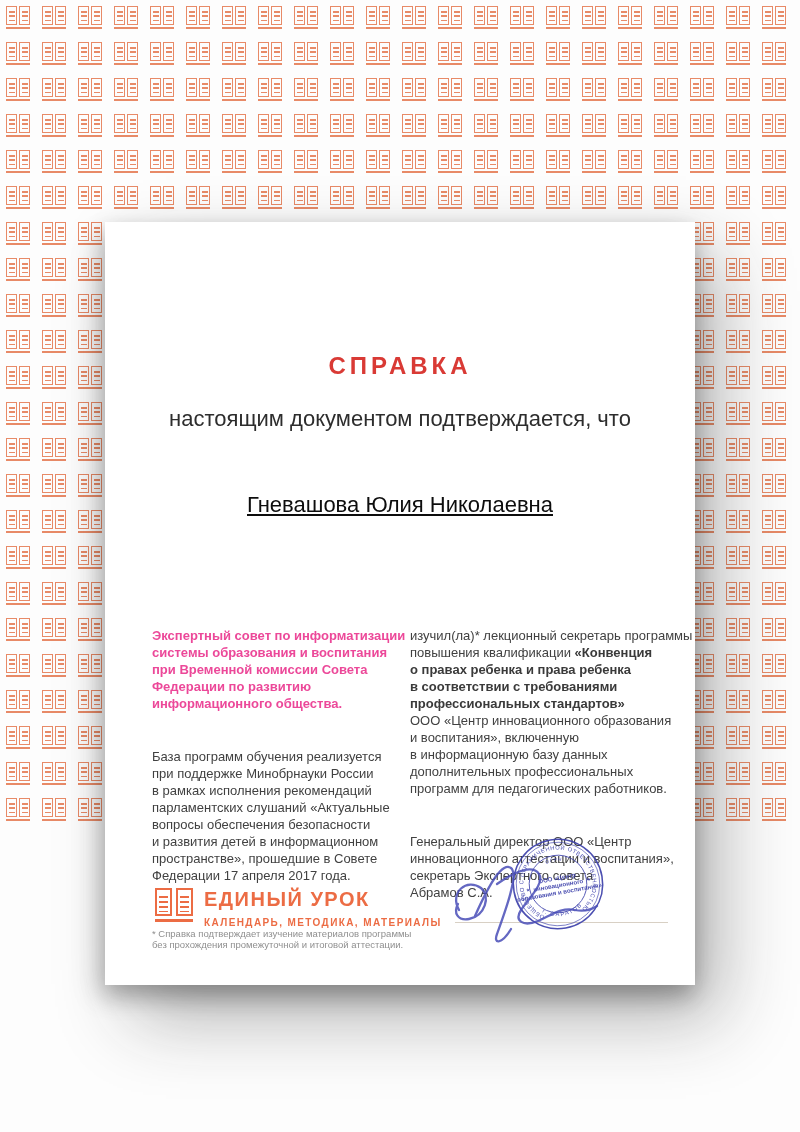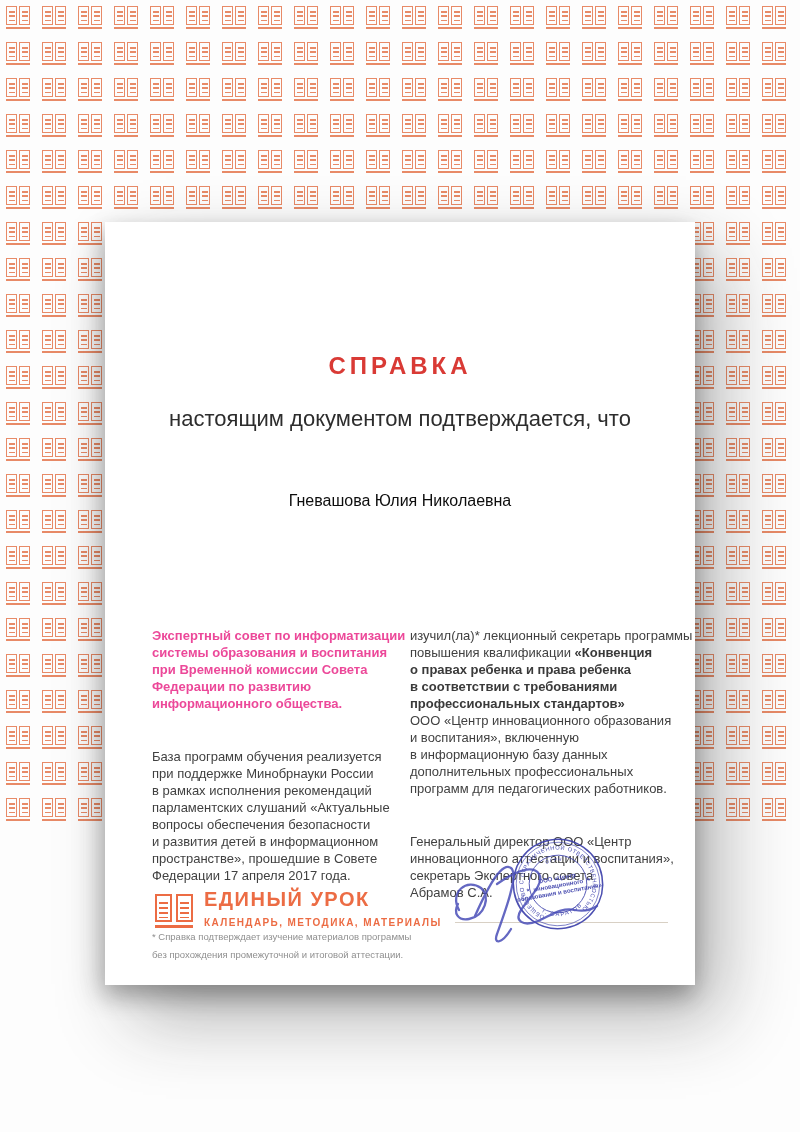--- a/index.html
+++ b/index.html
@@ -56,7 +56,7 @@
   }
   .recipient{
     position:absolute;top:270px;left:0;width:100%;text-align:center;
-    font-size:16px;color:#0d0d0d;
+    font-size:22px;color:#0d0d0d;text-decoration:underline;
   }
   .columns{
     position:absolute;top:371px;left:47px;width:508px;display:flex;

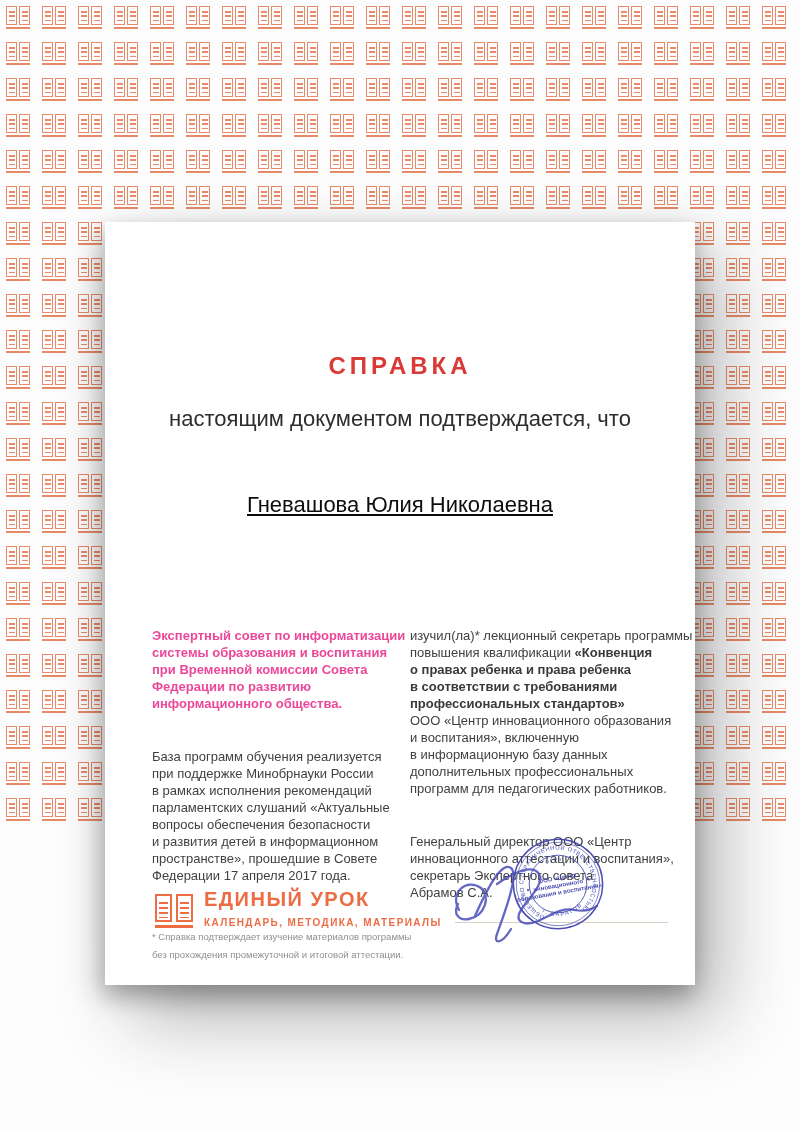--- a/index.html
+++ b/index.html
@@ -73,7 +73,7 @@
   .b{font-weight:bold;color:#3a3a3a;}
 
   
-  .logo{position:absolute;left:50px;top:666px;display:flex;align-items:flex-end;}
+  .logo{position:absolute;left:50px;top:666px;display:flex;align-items:flex-start;}
   .logo-text{margin-left:11px;}
   .logo-title{font-size:20px;font-weight:bold;letter-spacing:1.5px;color:var(--brand-orange);}
   .logo-tagline{margin-top:6px;font-size:10px;font-weight:bold;letter-spacing:1.4px;color:var(--brand-orange);}

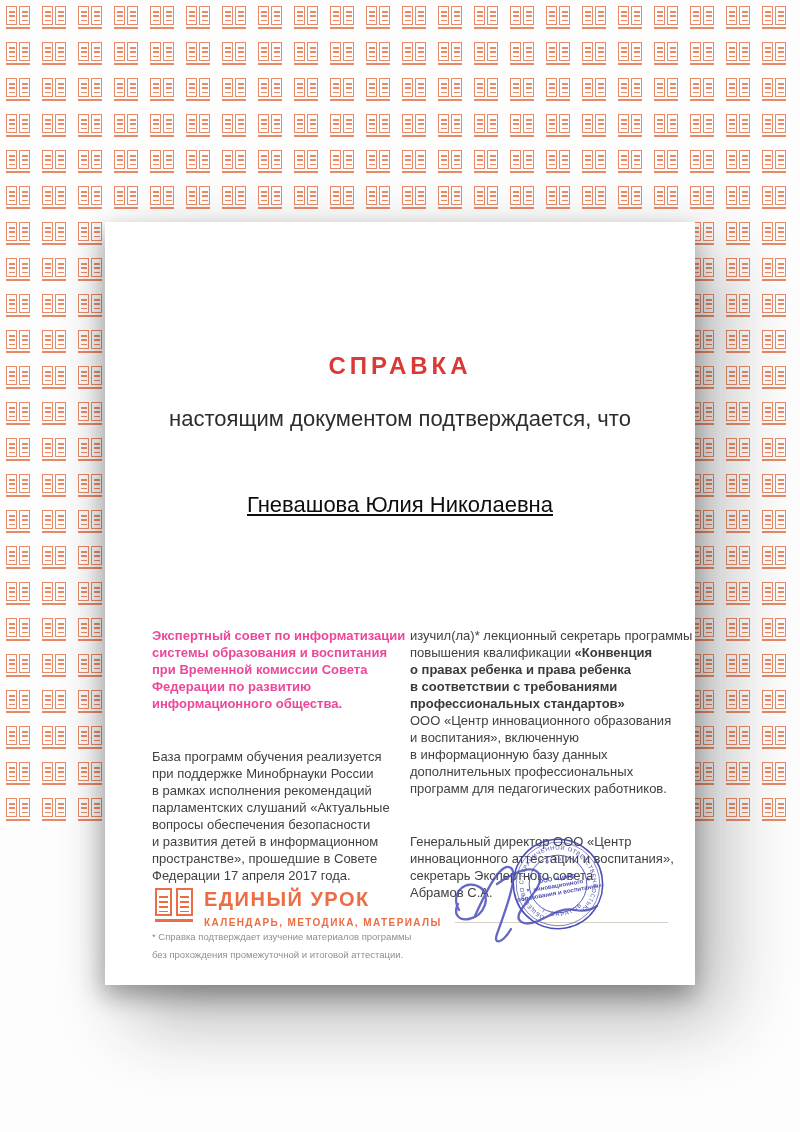--- a/index.html
+++ b/index.html
@@ -68,7 +68,7 @@
   .col p + p{margin-top:2px;}
   .col .lead{font-weight:bold;color:#ec4899;}
   .footnote{
-    margin-top:10px;font-size:9.5px;line-height:18px;color:#8f8f8f;white-space:pre;
+    margin-top:10px;font-size:9.5px;line-height:11px;color:#8f8f8f;white-space:pre;
   }
   .b{font-weight:bold;color:#3a3a3a;}
 

